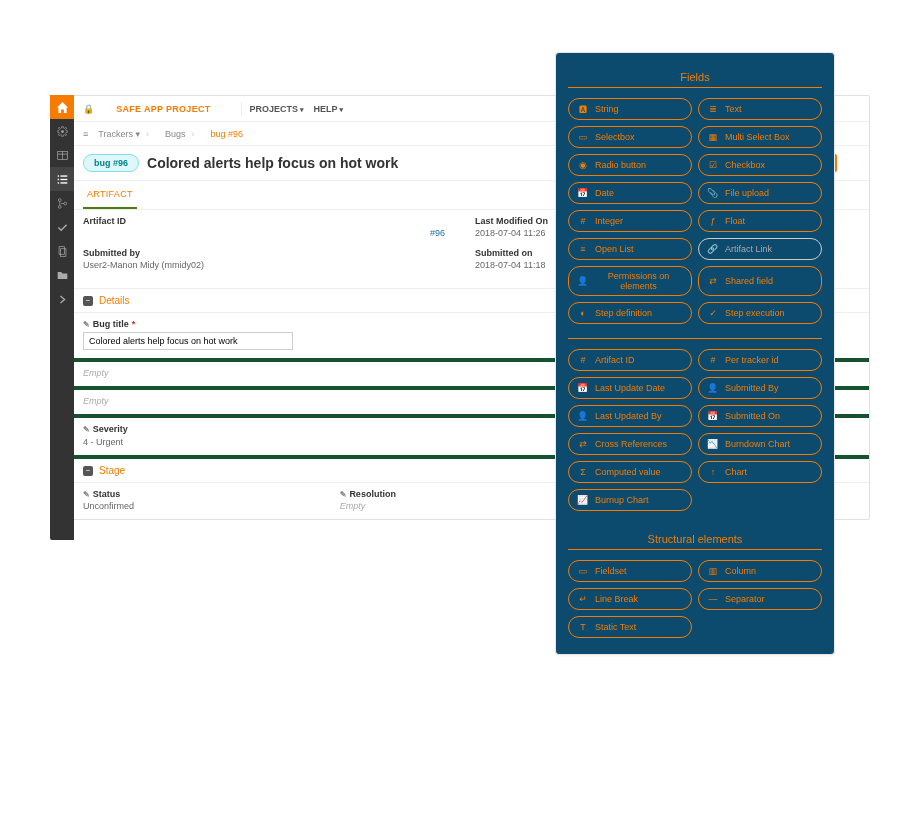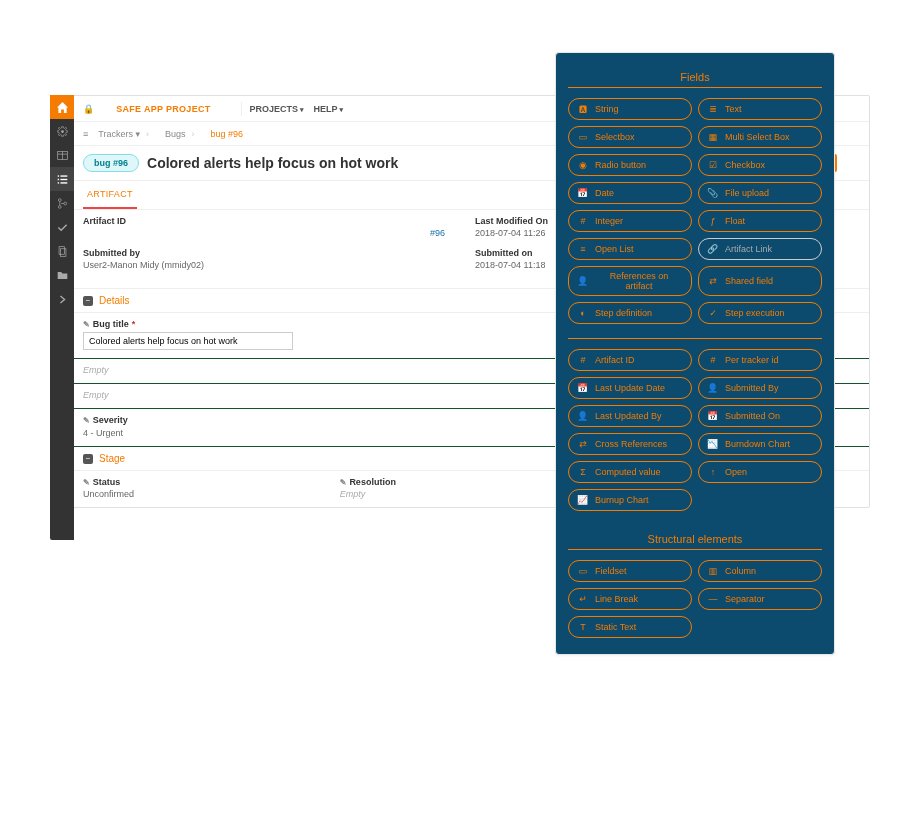--- a/index.html
+++ b/index.html
@@ -36,7 +36,7 @@
   .actions-btn::after { content:"▾"; font-size:7px; }
   
   .tabs { padding: 0 32px; border-bottom: 1px solid #eee; font-size: 9px; }
-  .tab { display: inline-block; padding: 8px 4px; text-transform: uppercase; color: #f57c00; border-bottom: 2px solid #ef4444; letter-spacing:.3px; cursor:pointer; }
+  .tab { display: inline-block; padding: 8px 4px; text-transform: uppercase; color: #f57c00; border-bottom: 2px solid #4d7c0f; letter-spacing:.3px; cursor:pointer; }
   
   .section { padding: 6px 32px 8px; border-bottom: 1px solid #eee; }
   .row2 { display: flex; gap: 30px; margin-bottom: 10px; }

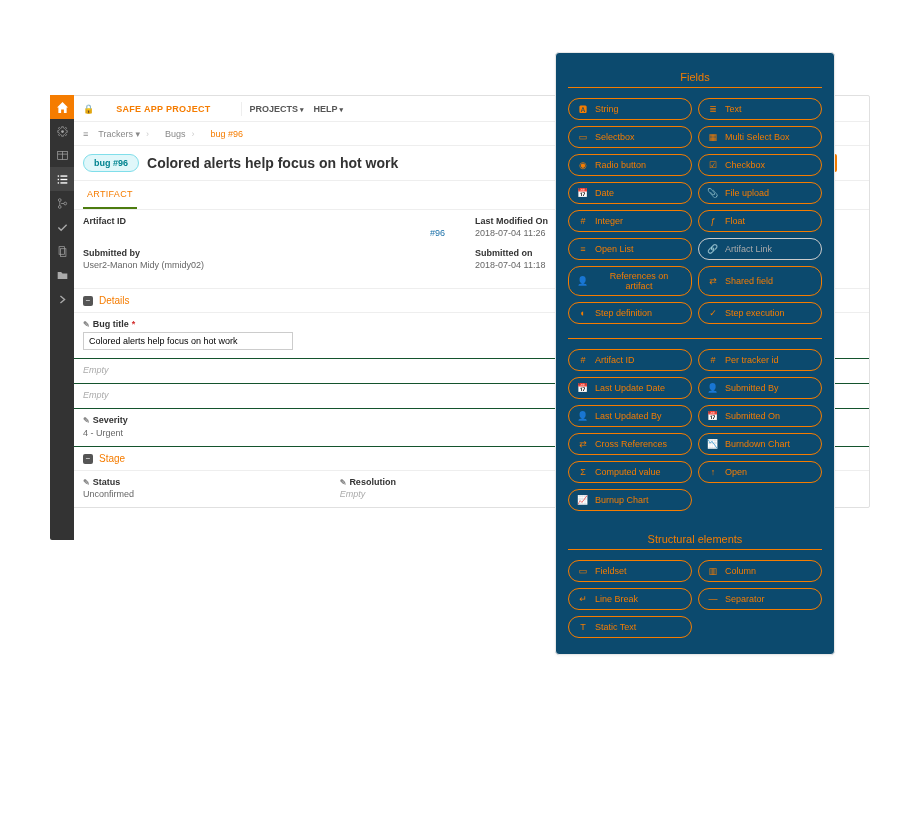--- a/index.html
+++ b/index.html
@@ -283,7 +283,7 @@
       </div>
       <div class="pill">
         <span class="ico">👤</span>
-        <span>References on artifact</span>
+        <span>Permissions on elements</span>
       </div>
       <div class="pill">
         <span class="ico">⇄</span>

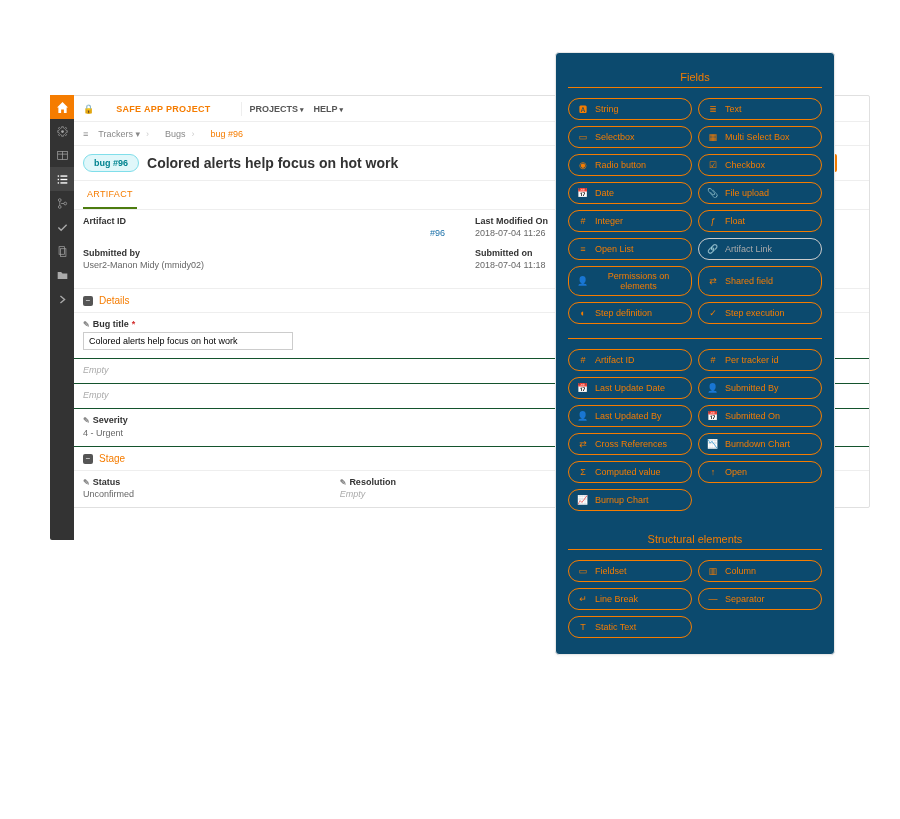--- a/index.html
+++ b/index.html
@@ -49,7 +49,7 @@
   .group-header .sq { width:10px; height:10px; background:#555; border-radius:2px; display:flex; align-items:center; justify-content:center; color:#fff; font-size:8px; }
   .group-header .label { color: #f57c00; font-size: 10px; font-weight: 400; }
   
-  .field-block { padding: 6px 32px 8px; border-bottom: 1px solid #14532d; }
+  .field-block { padding: 6px 32px 8px; border-bottom: 4px solid #14532d; }
   .field-block .lbl { color: #333; font-size: 9px; font-weight: 700; margin-bottom: 3px; display:flex; align-items:center; gap:3px; }
   .field-block .lbl::before { content:"✎"; color:#888; font-size:8px; }
   .field-block .required { color: #d32f2f; }

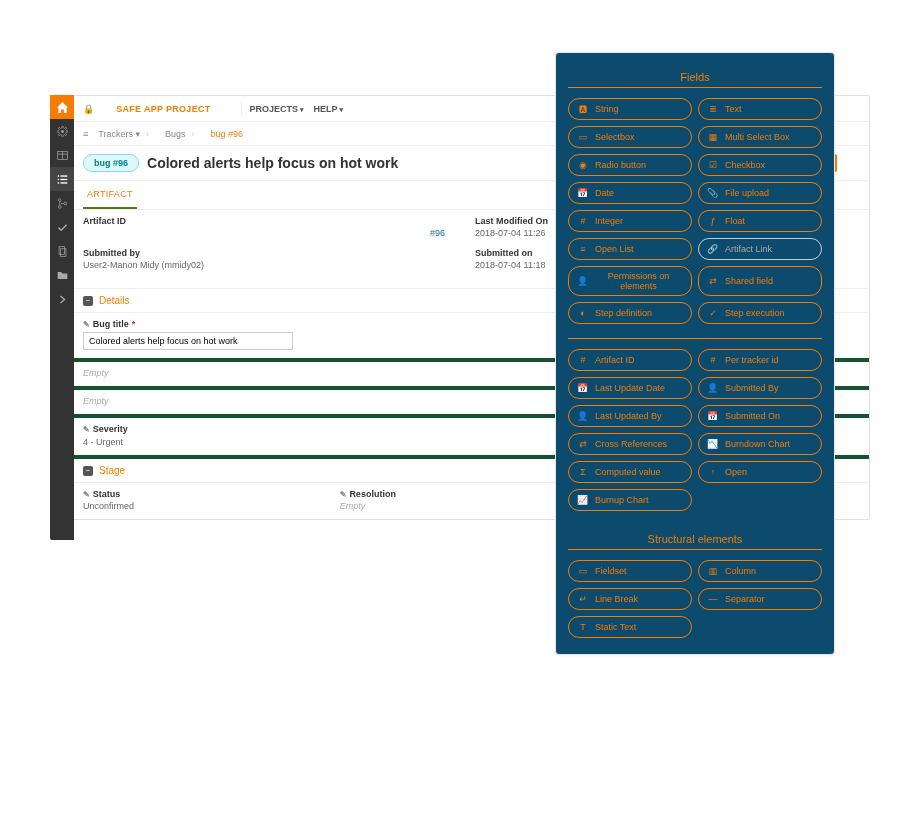--- a/index.html
+++ b/index.html
@@ -339,7 +339,7 @@
       </div>
       <div class="pill">
         <span class="ico">↑</span>
-        <span>Open</span>
+        <span>Chart</span>
       </div>
       <div class="pill">
         <span class="ico">📈</span>

